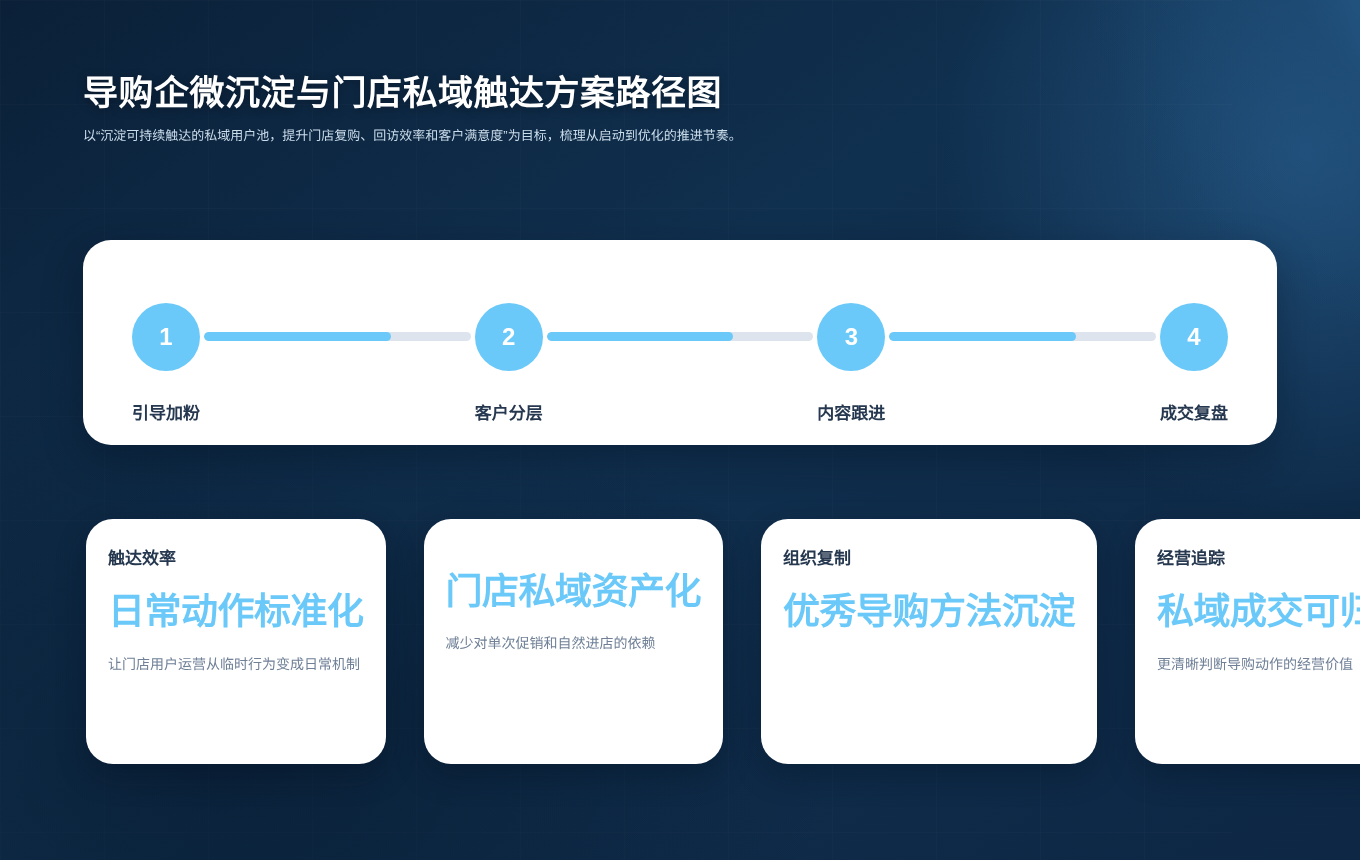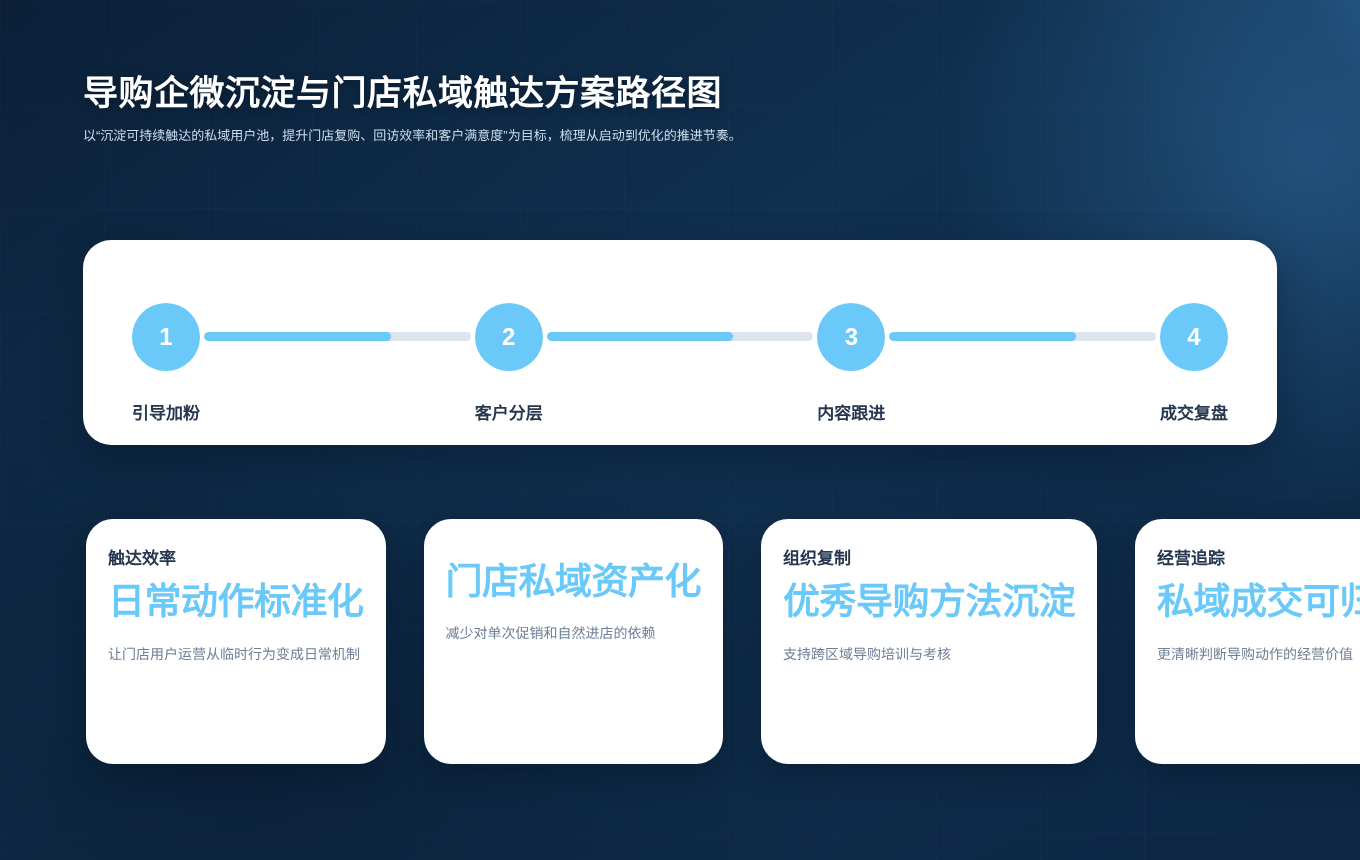--- a/index.html
+++ b/index.html
@@ -101,7 +101,7 @@
     line-height:1.2;
   }
   .card-highlight {
-    margin-top:12px;
+    margin-top:22px;
     font-size:37px; font-weight:bold; color:#6ac9f8;
     line-height:1.12; white-space:nowrap;
     letter-spacing:-0.5px;

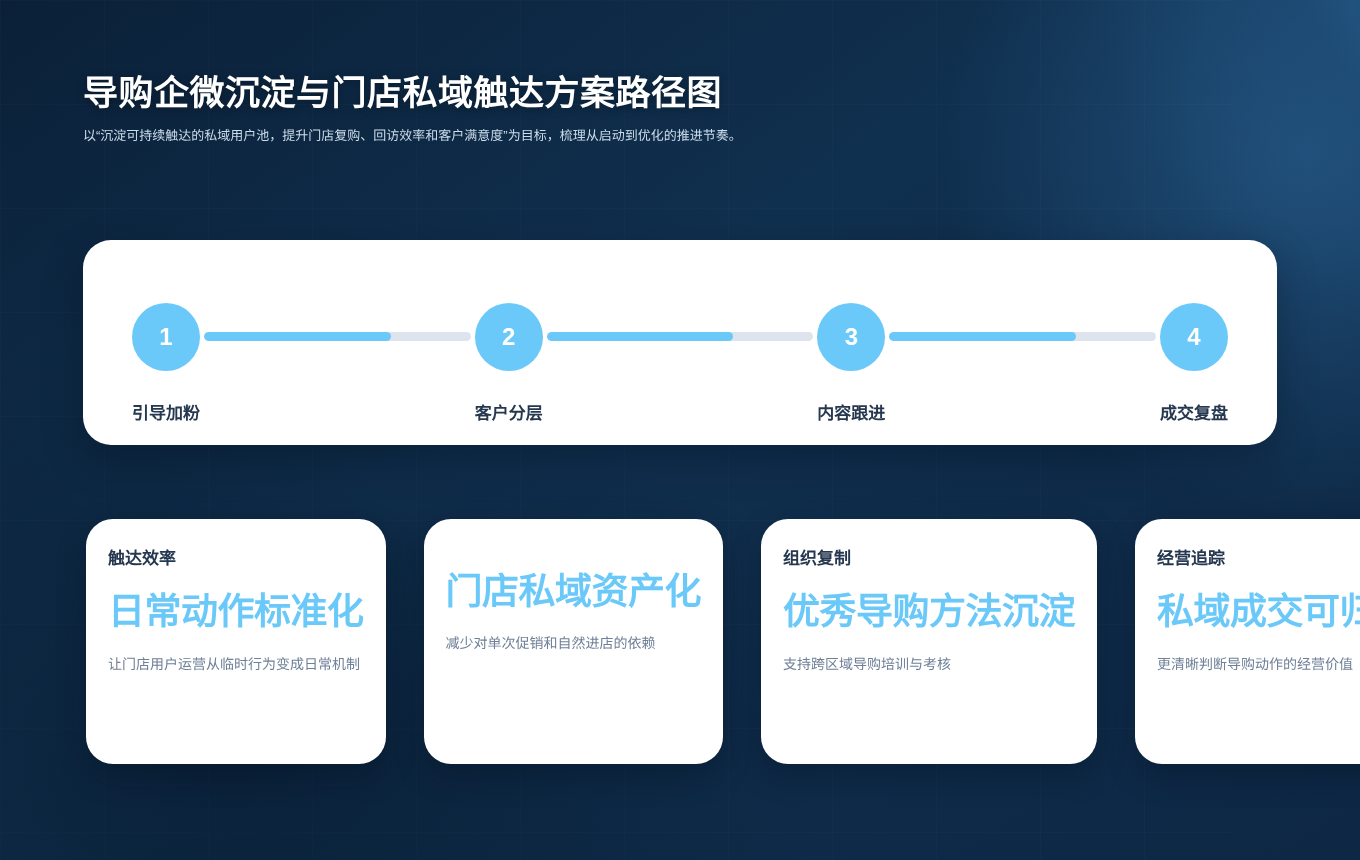--- a/index.html
+++ b/index.html
@@ -185,7 +185,6 @@
     <div class="card">
       <div class="card-title">组织复制</div>
       <div class="card-highlight" style="color: rgb(106, 201, 248);">优秀导购方法沉淀</div>
-      <div class="card-desc">支持跨区域导购培训与考核</div>
     </div>
 
     <div class="card">

